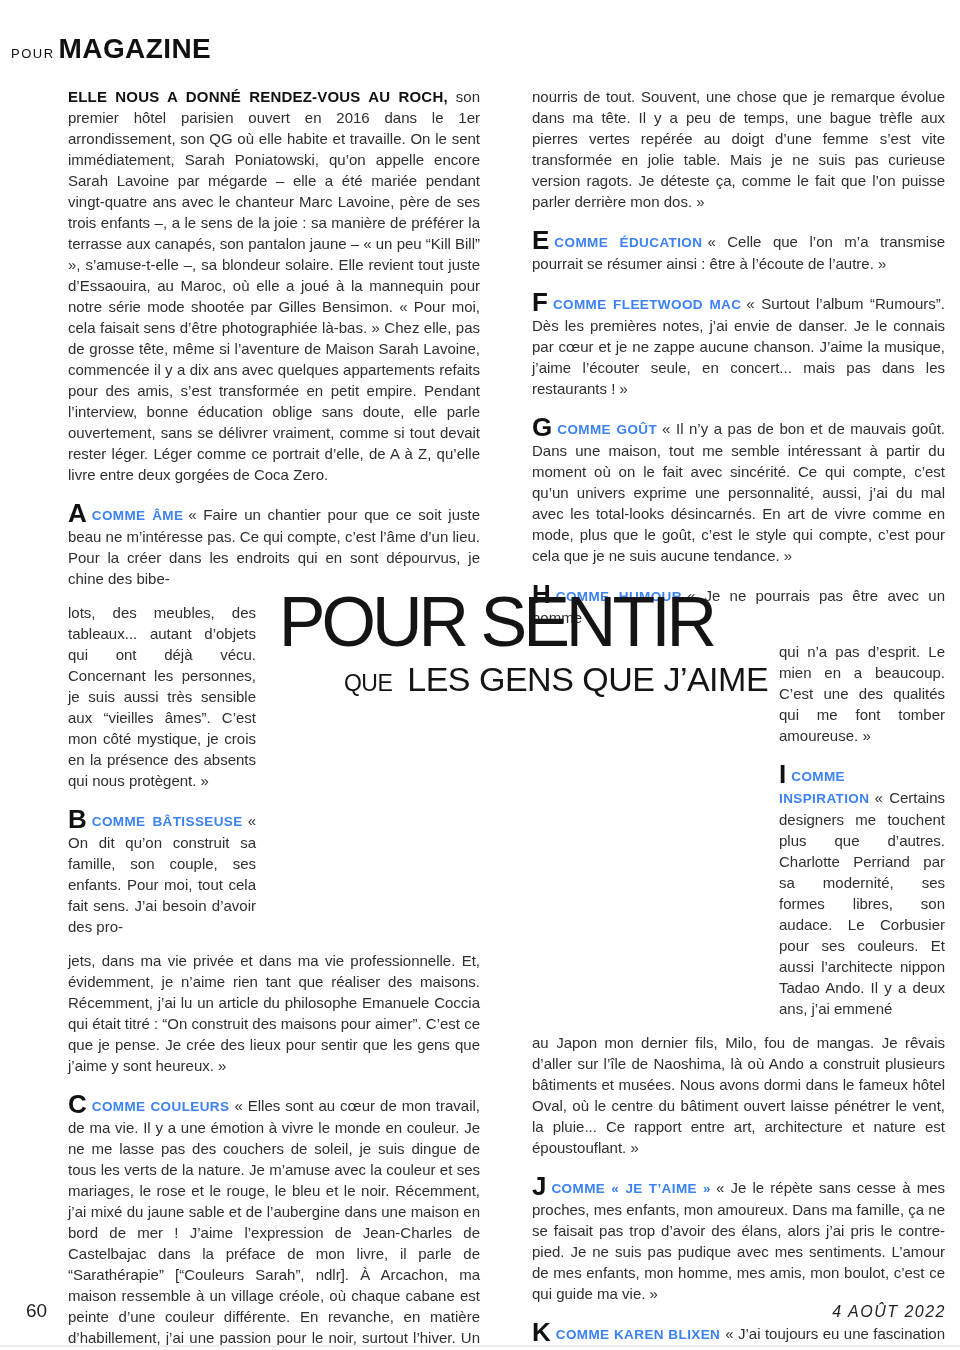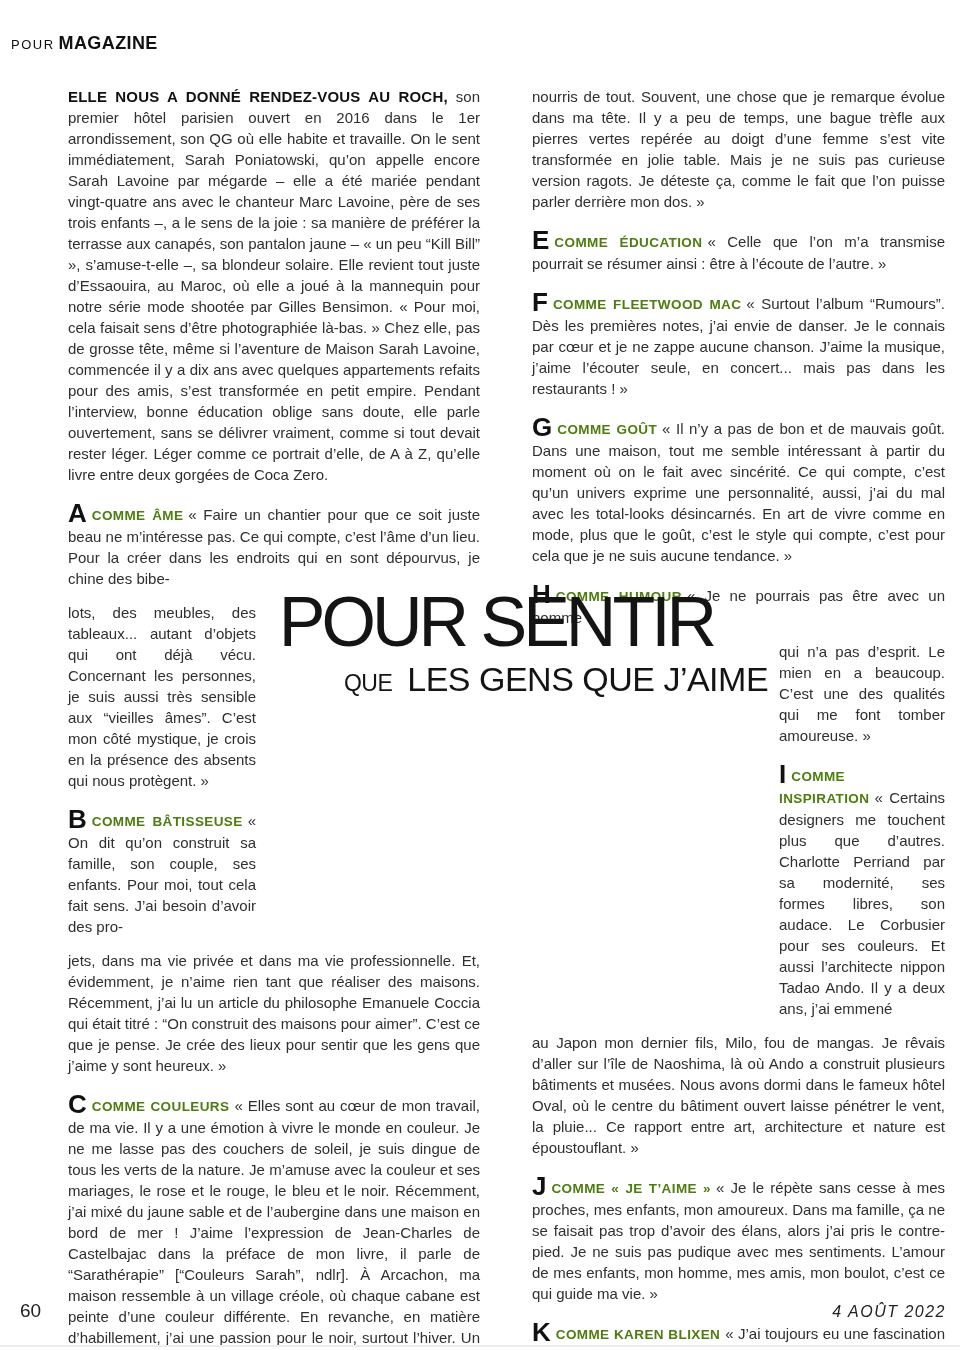--- a/index.html
+++ b/index.html
@@ -10,7 +10,7 @@
   
   .hdr{position:absolute;left:11px;top:33px;white-space:nowrap;color:#111;}
   .brand-small{font-size:13px;letter-spacing:1.5px;font-weight:400;}
-  .brand-bold{font-size:18px;font-weight:700;letter-spacing:0.4px;margin-left:4px;}
+  .brand-bold{font-size:28px;font-weight:700;letter-spacing:0.4px;margin-left:4px;}
   
   .col{position:absolute;top:86px;}
   .col-left{left:68px;width:412px;}

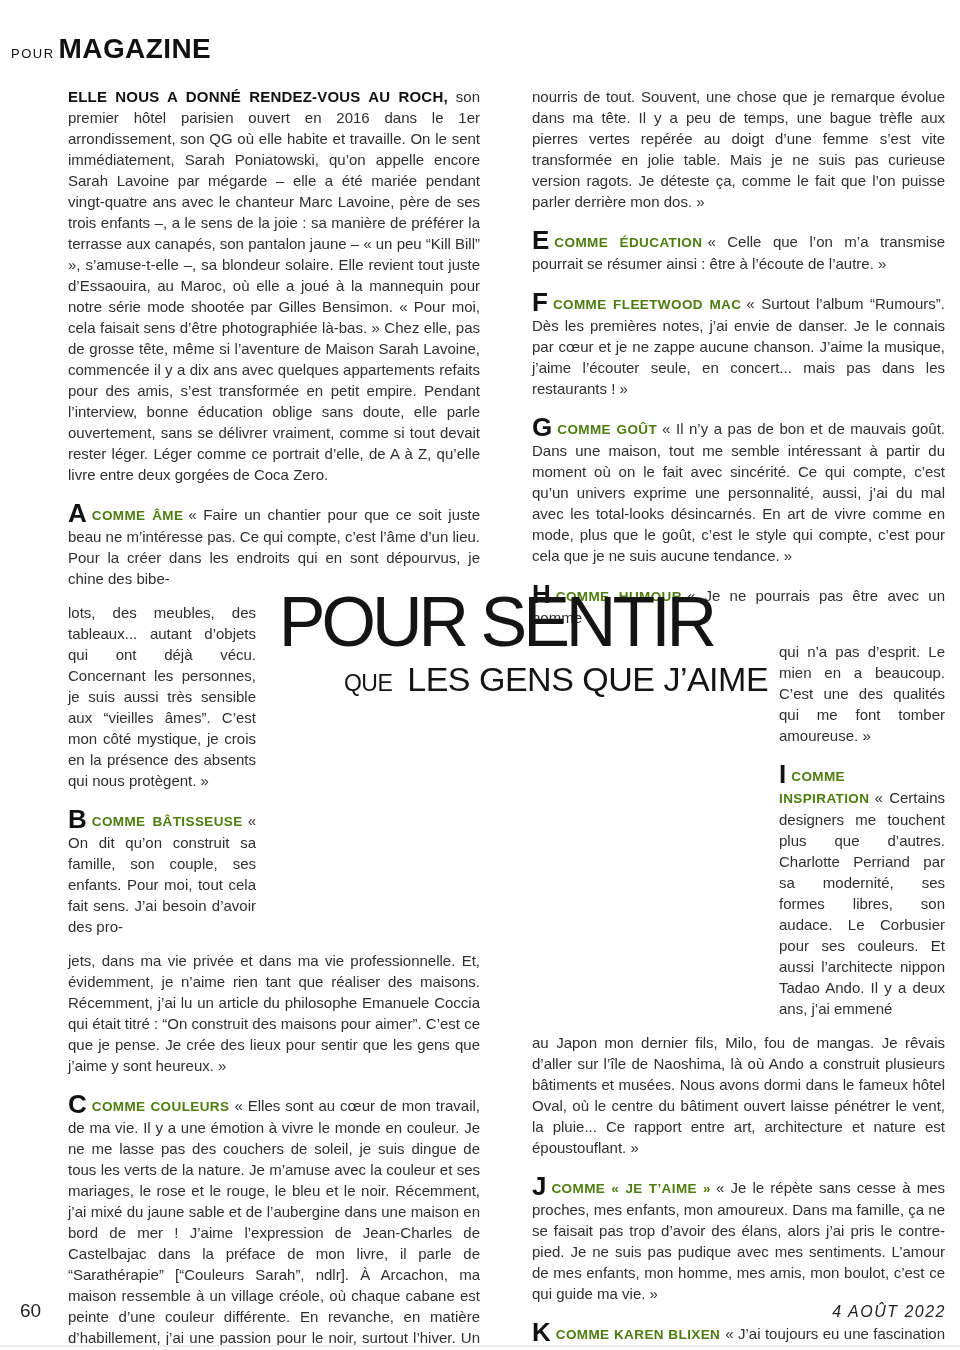--- a/index.html
+++ b/index.html
@@ -19,7 +19,7 @@
   .col p.cont{margin-top:-2px;}
   .lead{font-weight:700;color:#111;letter-spacing:0.2px;}
   .big-letter{font-size:26px;line-height:1;font-weight:700;color:#111;margin-right:5px;vertical-align:-2px;}
-  .section-label{font-weight:700;font-size:13.5px;letter-spacing:0.4px;color:#4d7c0f;margin-right:5px;}
+  .section-label{font-weight:700;font-size:13.5px;letter-spacing:0.4px;color:#3b82f6;margin-right:5px;}
   .narrow-left{width:188px;}
   .narrow-right{width:166px;margin-left:auto;}
   .narrow-right p{text-align:justify;}

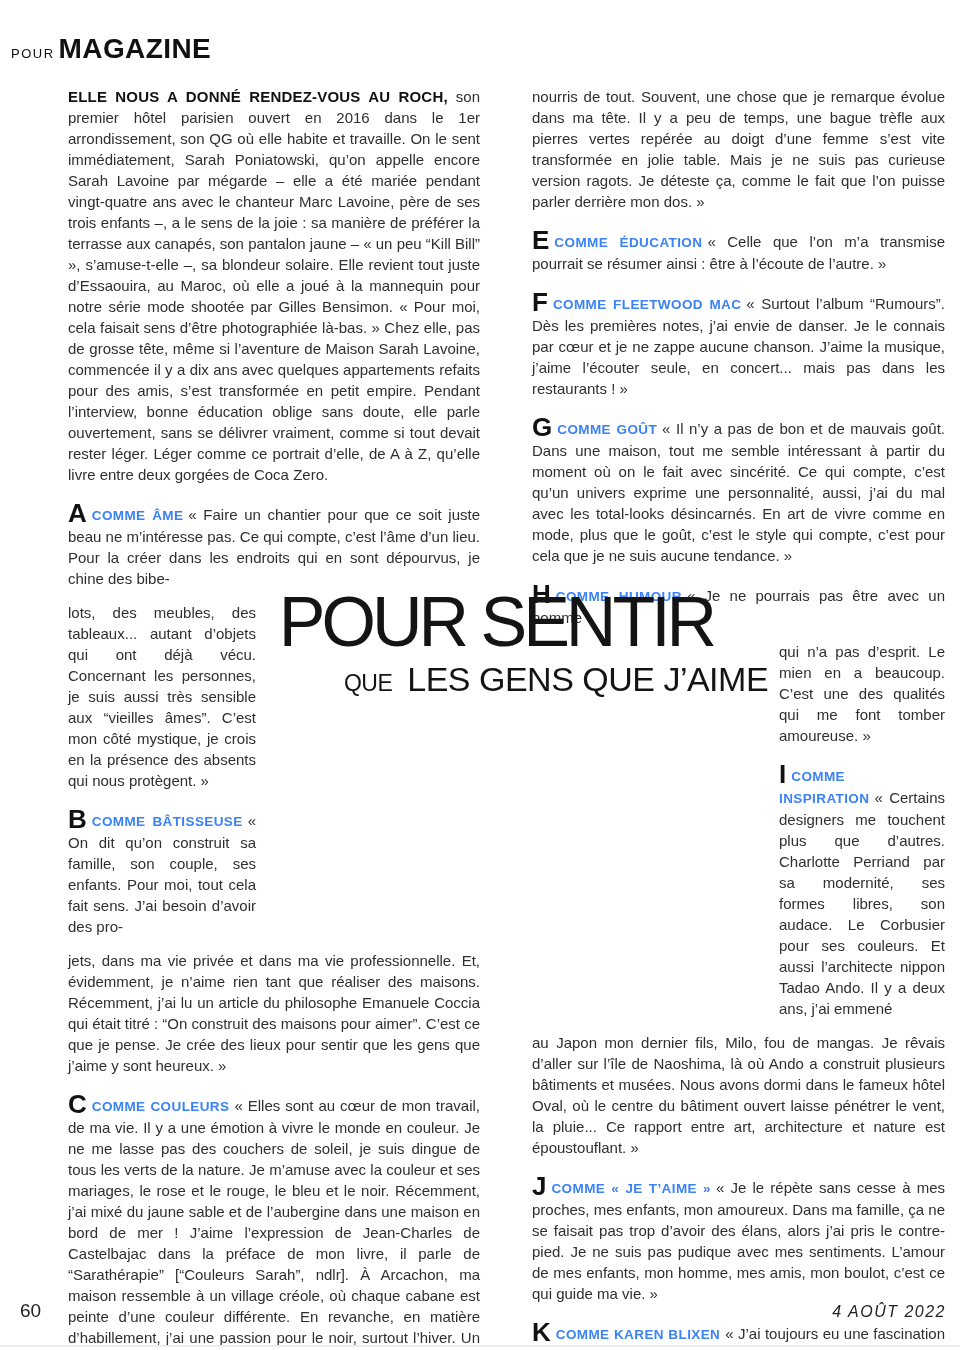--- a/index.html
+++ b/index.html
@@ -33,7 +33,7 @@
   .pq-4{font-size:49px;letter-spacing:-1px;line-height:1.05;position:relative;left:-34px;margin-top:1px;}
   .pq-dot{display:inline-block;width:27px;height:27px;border-radius:50%;background:#111;margin-left:9px;transform:translateY(4px);}
   
-  .page-num{position:absolute;left:20px;top:1300px;font-size:19px;color:#222;}
+  .page-num{position:absolute;left:26px;top:1300px;font-size:19px;color:#222;}
   .date{position:absolute;right:14px;top:1303px;font-size:16px;font-style:italic;letter-spacing:1.5px;color:#222;}
   .bottom-rule{position:absolute;left:0;top:1345px;width:960px;height:2px;background:#ececea;}
 </style>

